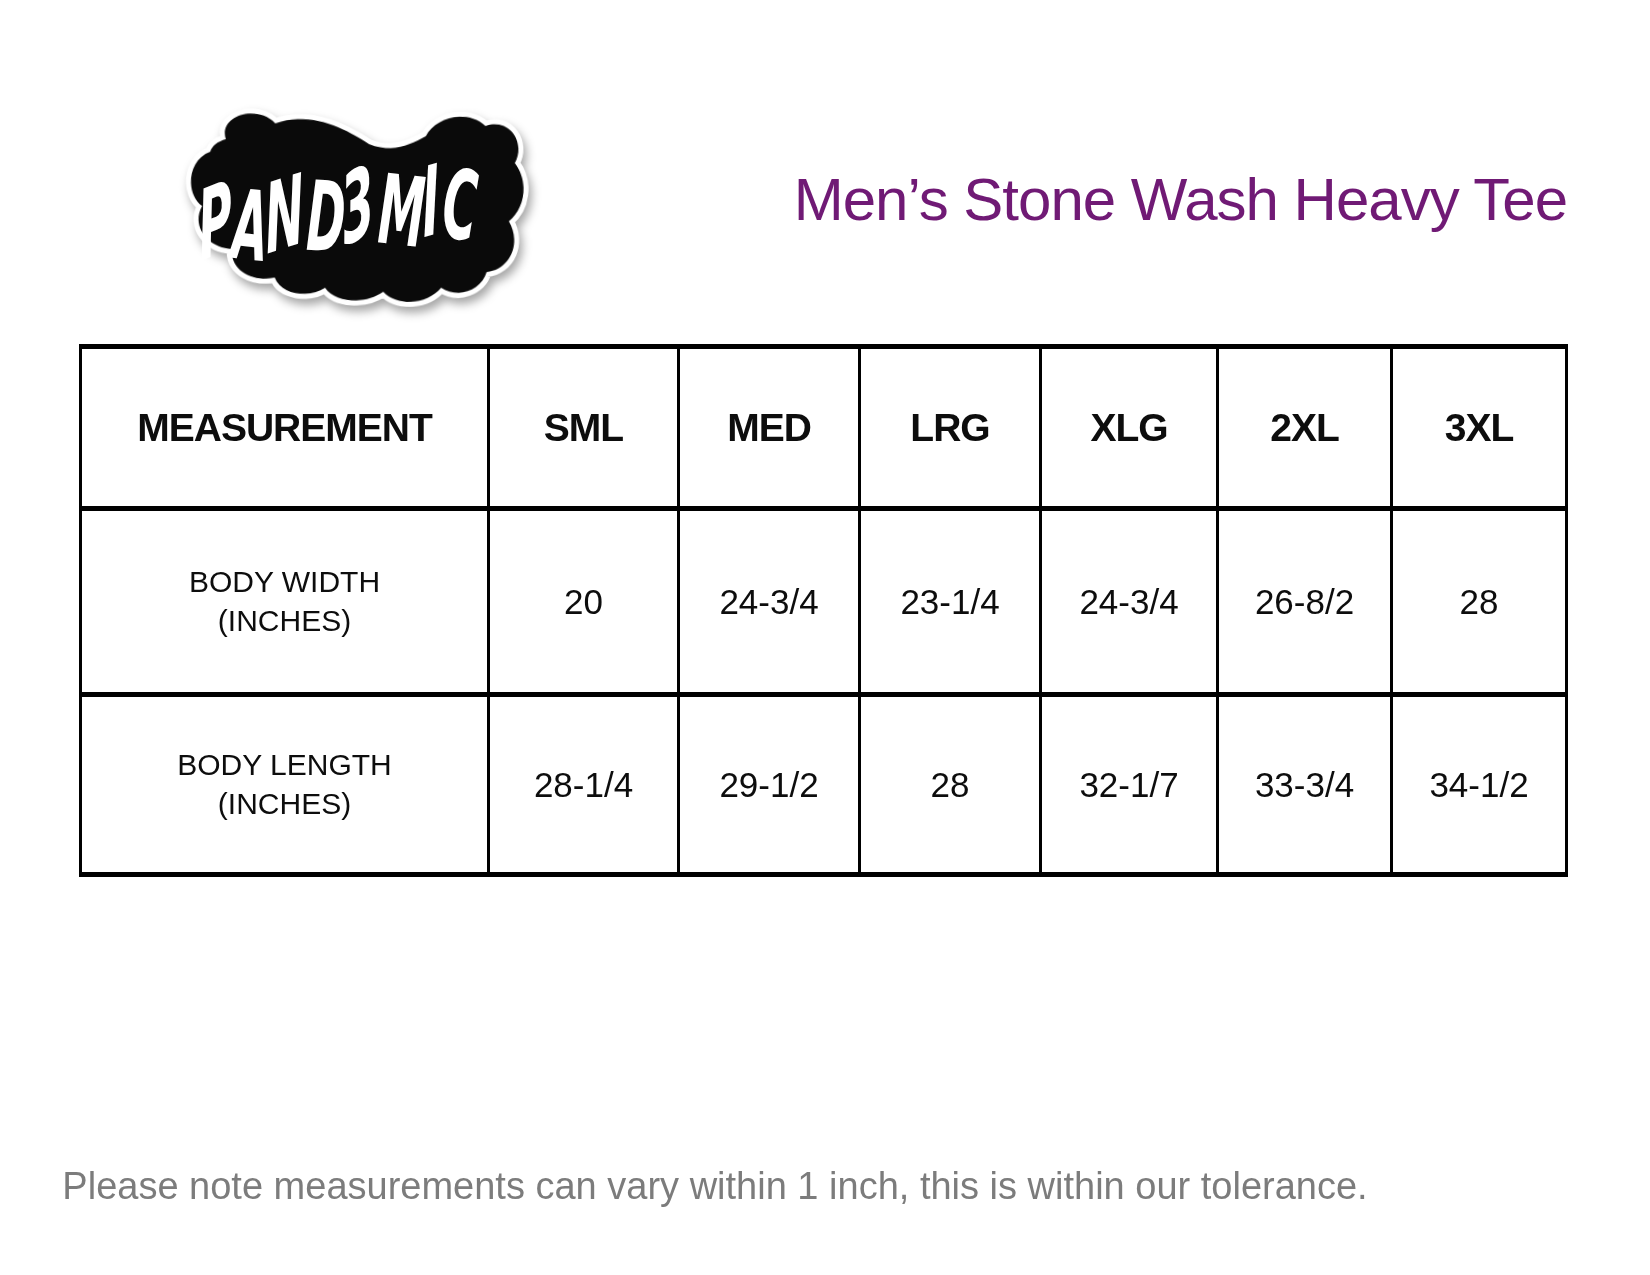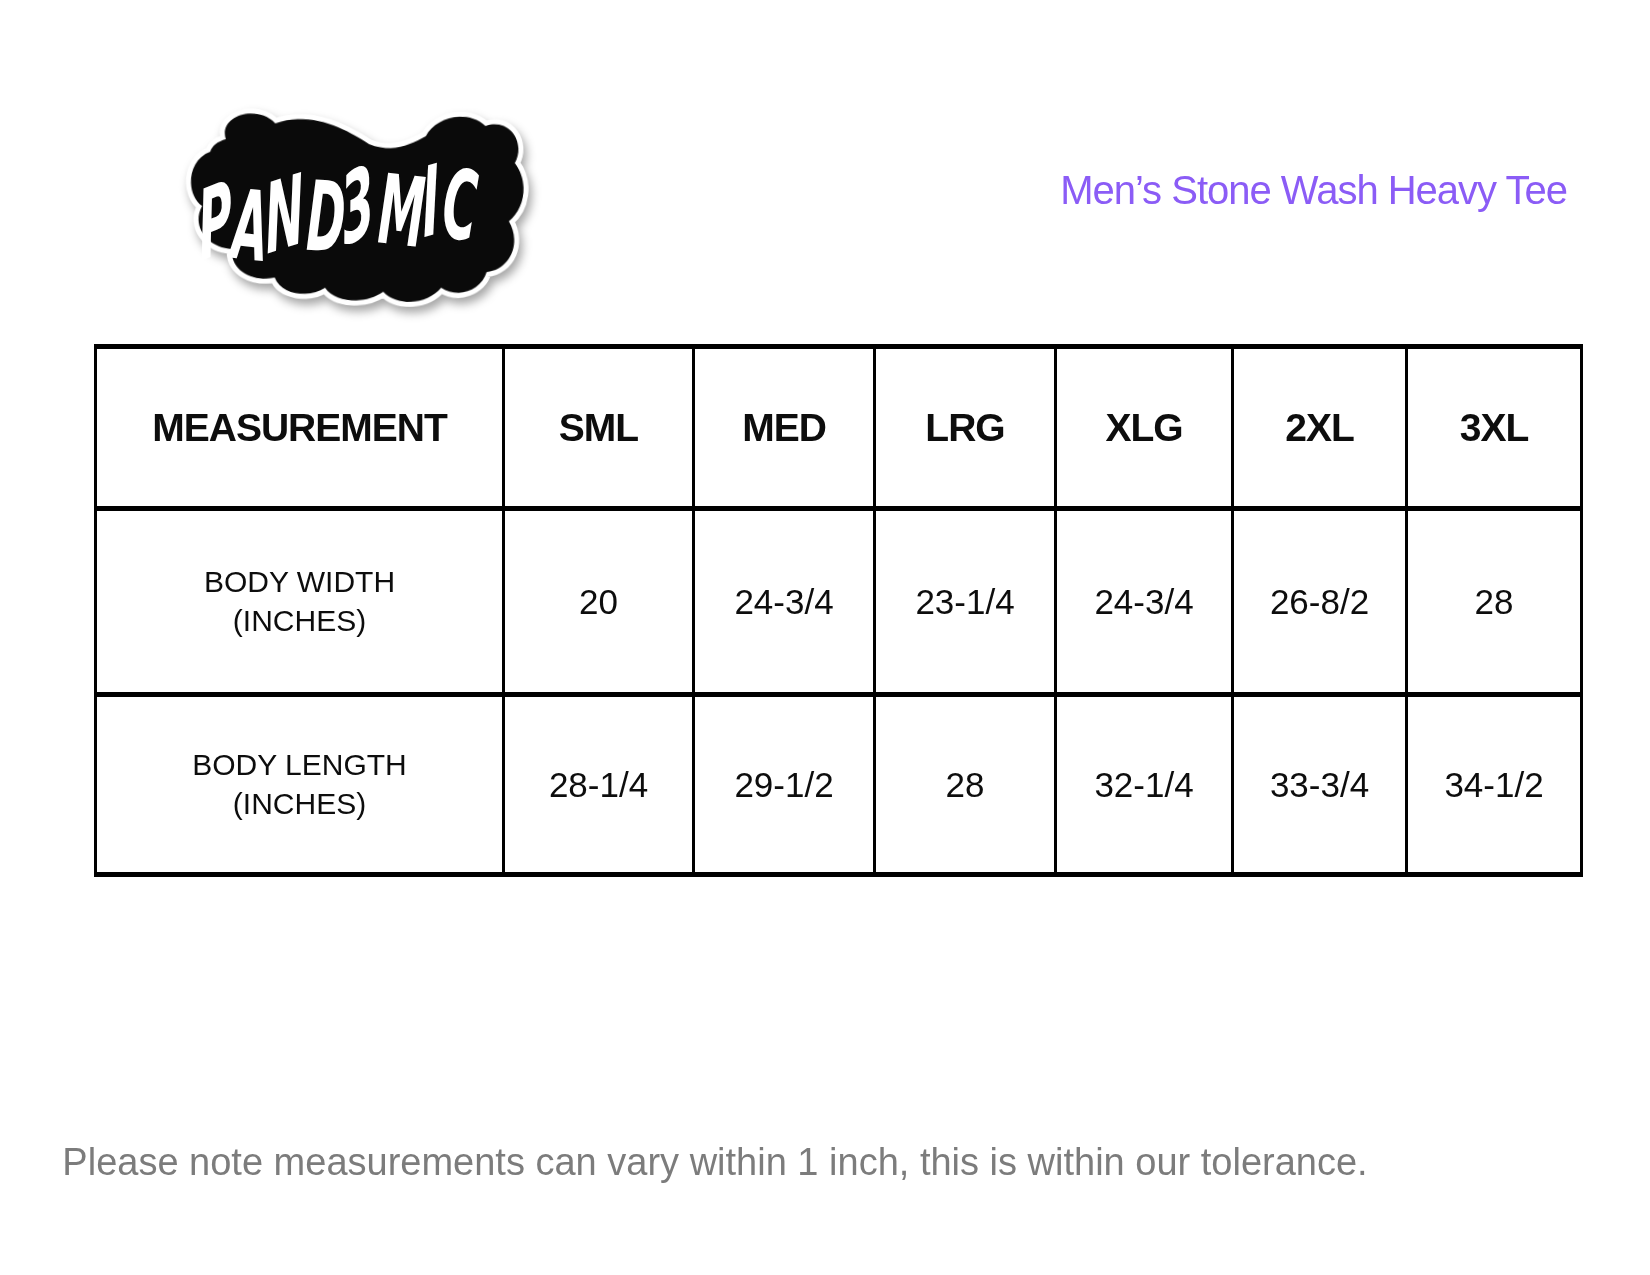--- a/index.html
+++ b/index.html
@@ -50,10 +50,10 @@
     top: 170px;
     right: 83px;
     margin: 0;
-    font-size: 40px;
+    font-size: 60px;
     font-weight: 400;
     letter-spacing: -1px;
-    color: #8b5cf6;
+    color: #701a75;
     line-height: 1;
     white-space: nowrap;
   }

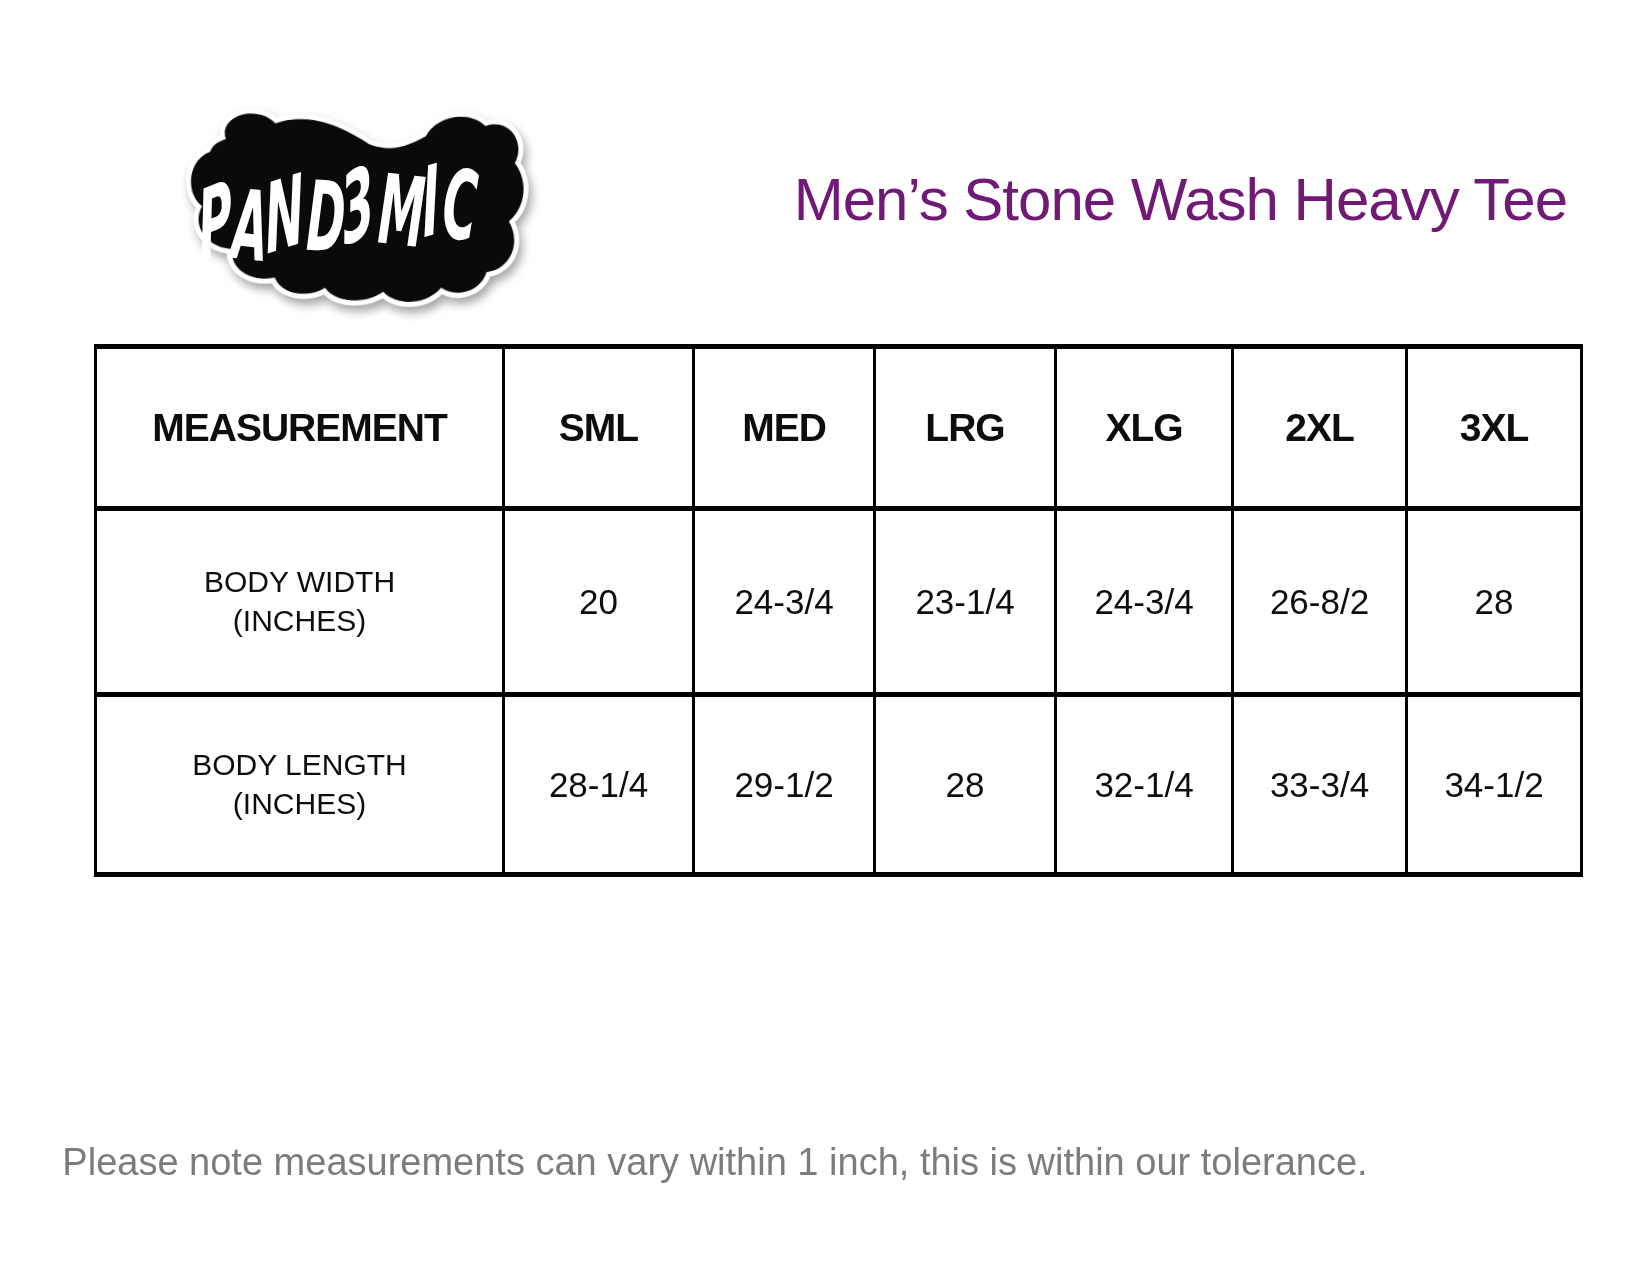--- a/index.html
+++ b/index.html
@@ -61,7 +61,7 @@
   
   .chart {
     position: absolute;
-    left: 94px;
+    left: 79px;
     top: 344px;
     width: 1486px;
     border-collapse: collapse;

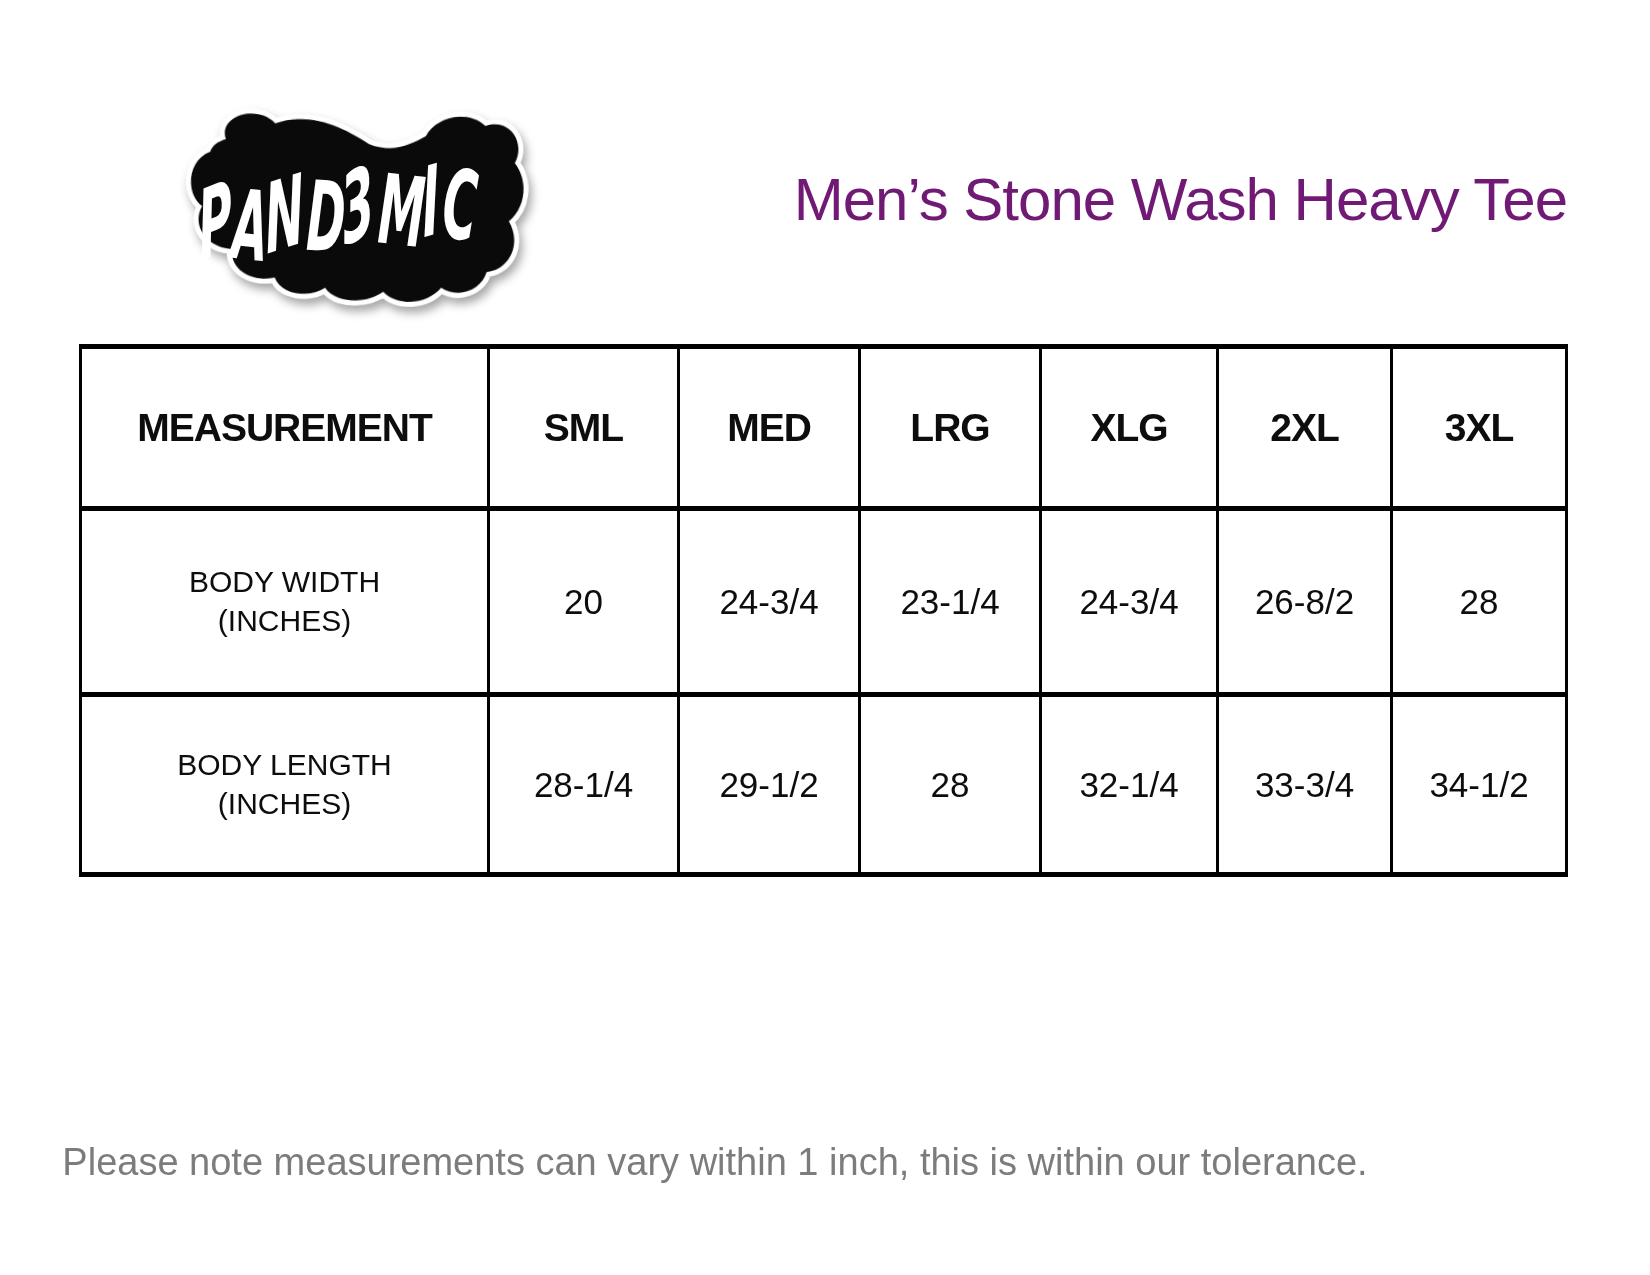--- a/index.html
+++ b/index.html
@@ -185,7 +185,7 @@
         <td>28-1/4</td>
         <td>29-1/2</td>
         <td>28</td>
-        <td>32-1/4</td>
+        <td>32-1/7</td>
         <td>33-3/4</td>
         <td>34-1/2</td>
       </tr>

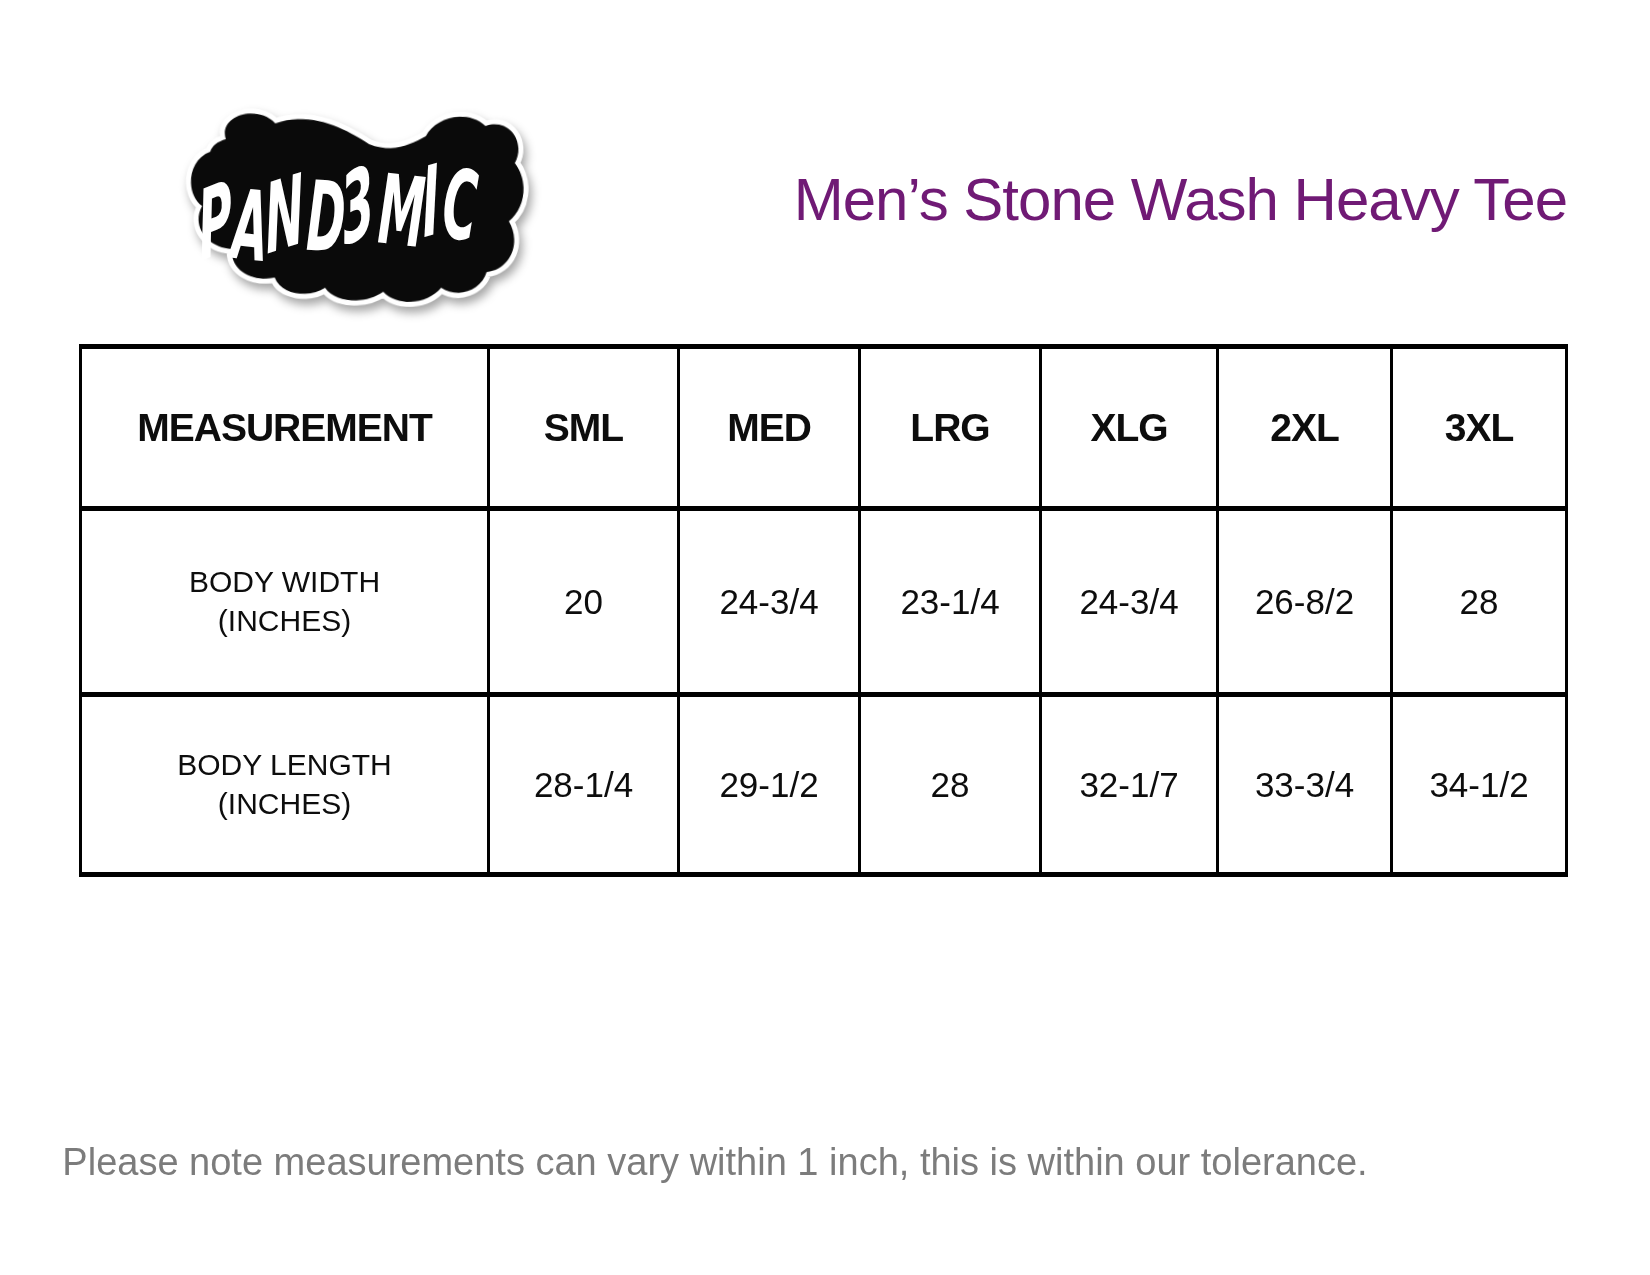--- a/index.html
+++ b/index.html
@@ -102,7 +102,7 @@
   .note {
     position: absolute;
     left: 0;
-    top: 1140px;
+    top: 1164px;
     width: 1430px;
     margin: 0;
     text-align: center;

